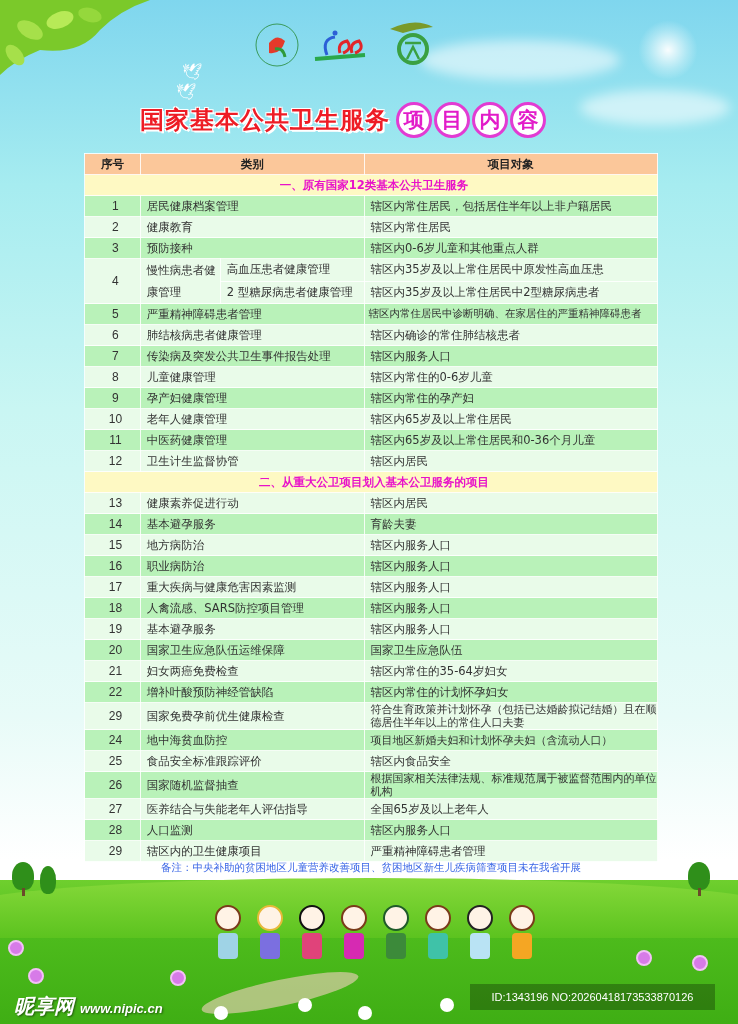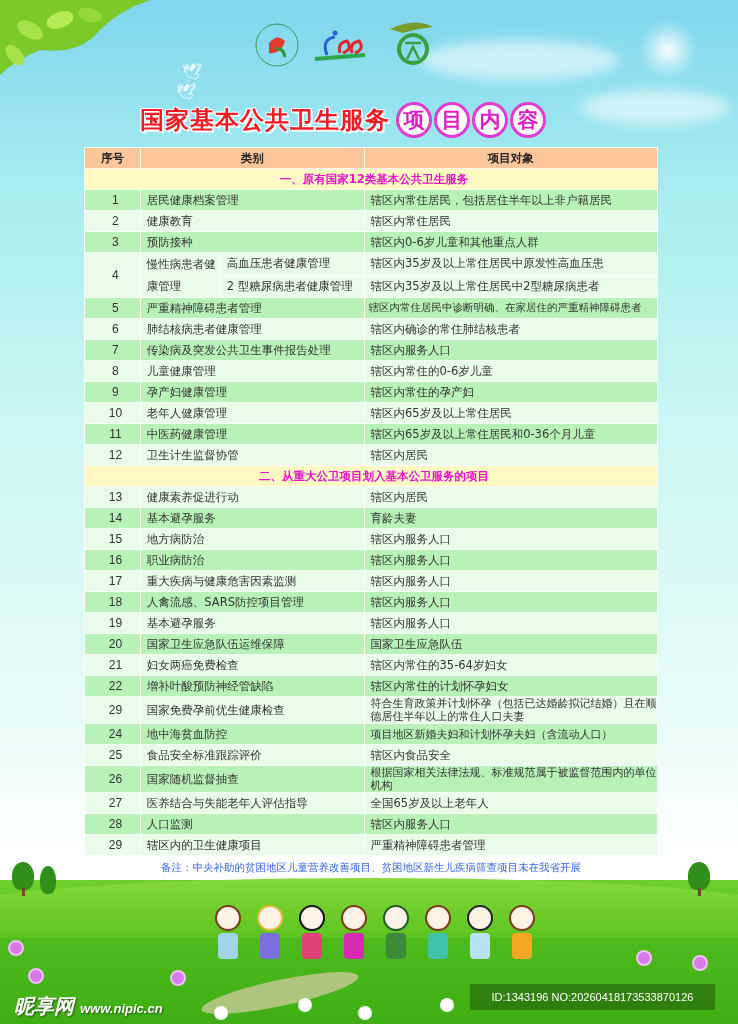--- a/index.html
+++ b/index.html
@@ -21,7 +21,7 @@
   .circ { width:36px; height:36px; border-radius:50%; border:3px solid #e23bd3; background:#fff;
           color:#e21bc9; font-weight:bold; font-size:21px; display:flex; align-items:center; justify-content:center;
           margin-right:2px; box-sizing:border-box; }
-  table.main { position:absolute; left:84px; top:147px; width:574px; border-collapse:collapse; font-size:11.5px; color:#333; }
+  table.main { position:absolute; left:84px; top:153px; width:574px; border-collapse:collapse; font-size:11.5px; color:#333; }
   table.main td, table.main th { border:1px solid rgba(255,255,255,0.85); padding:0 0 0 6px; vertical-align:middle; }
   th { background:#fbc79a; height:20px; font-weight:bold; color:#222; text-align:center; font-size:11.5px; }
   tr.section td { background:#fef9c3; height:20px; text-align:center; color:#e812c9; font-weight:bold; font-size:11.5px; }

